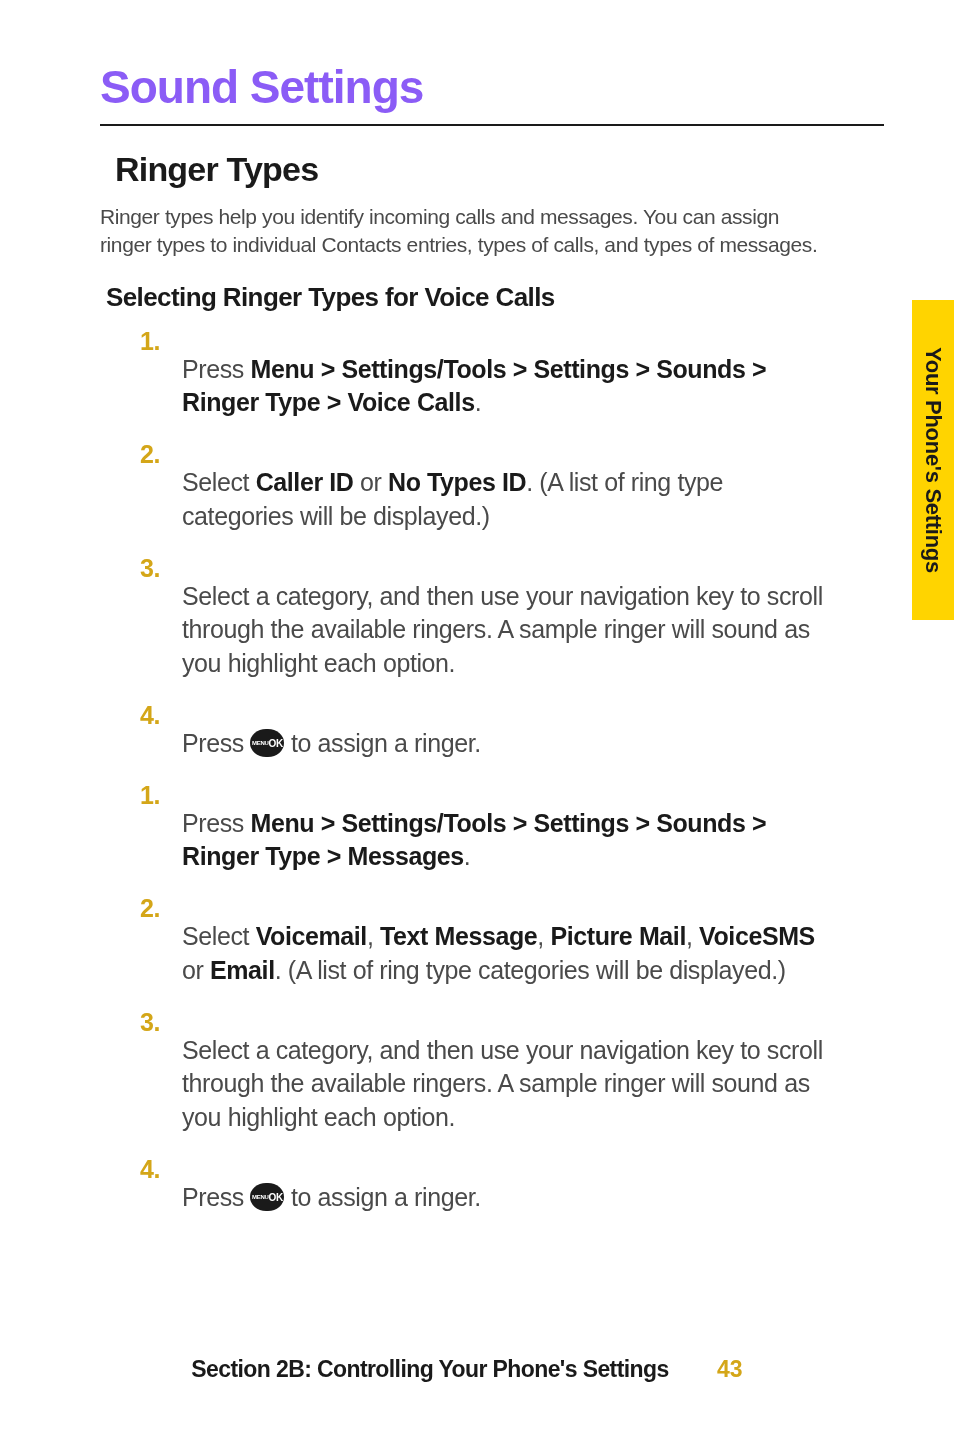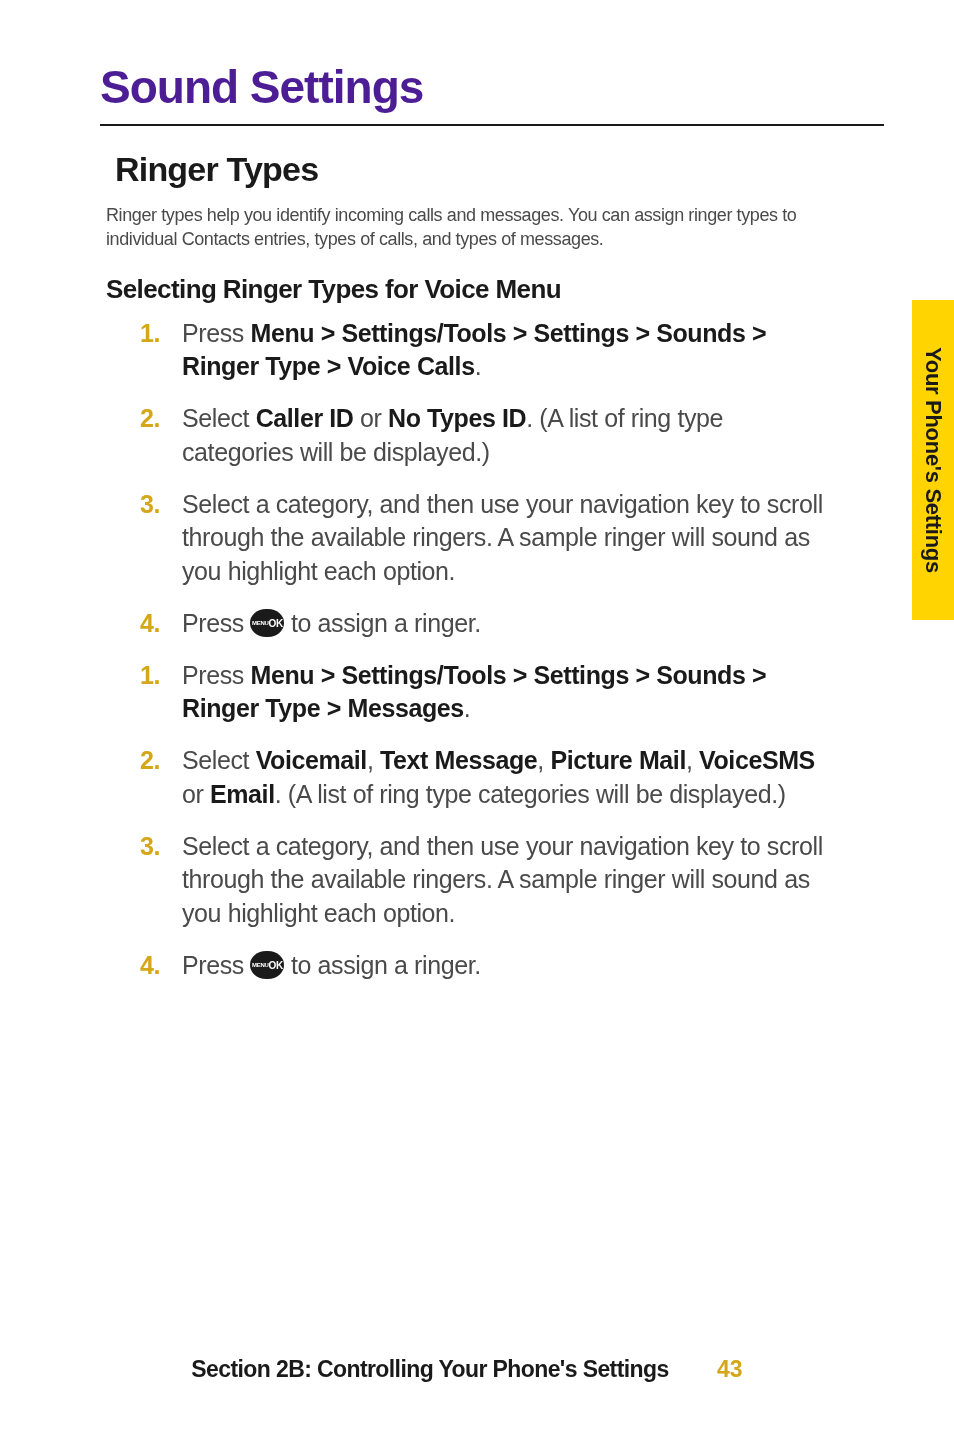--- a/index.html
+++ b/index.html
@@ -36,7 +36,7 @@
   h1 {
     font-size: 46px;
     font-weight: 700;
-    color: #4c1d95;
+    color: #8b5cf6;
     letter-spacing: -1px;
     margin-bottom: 10px;
   }

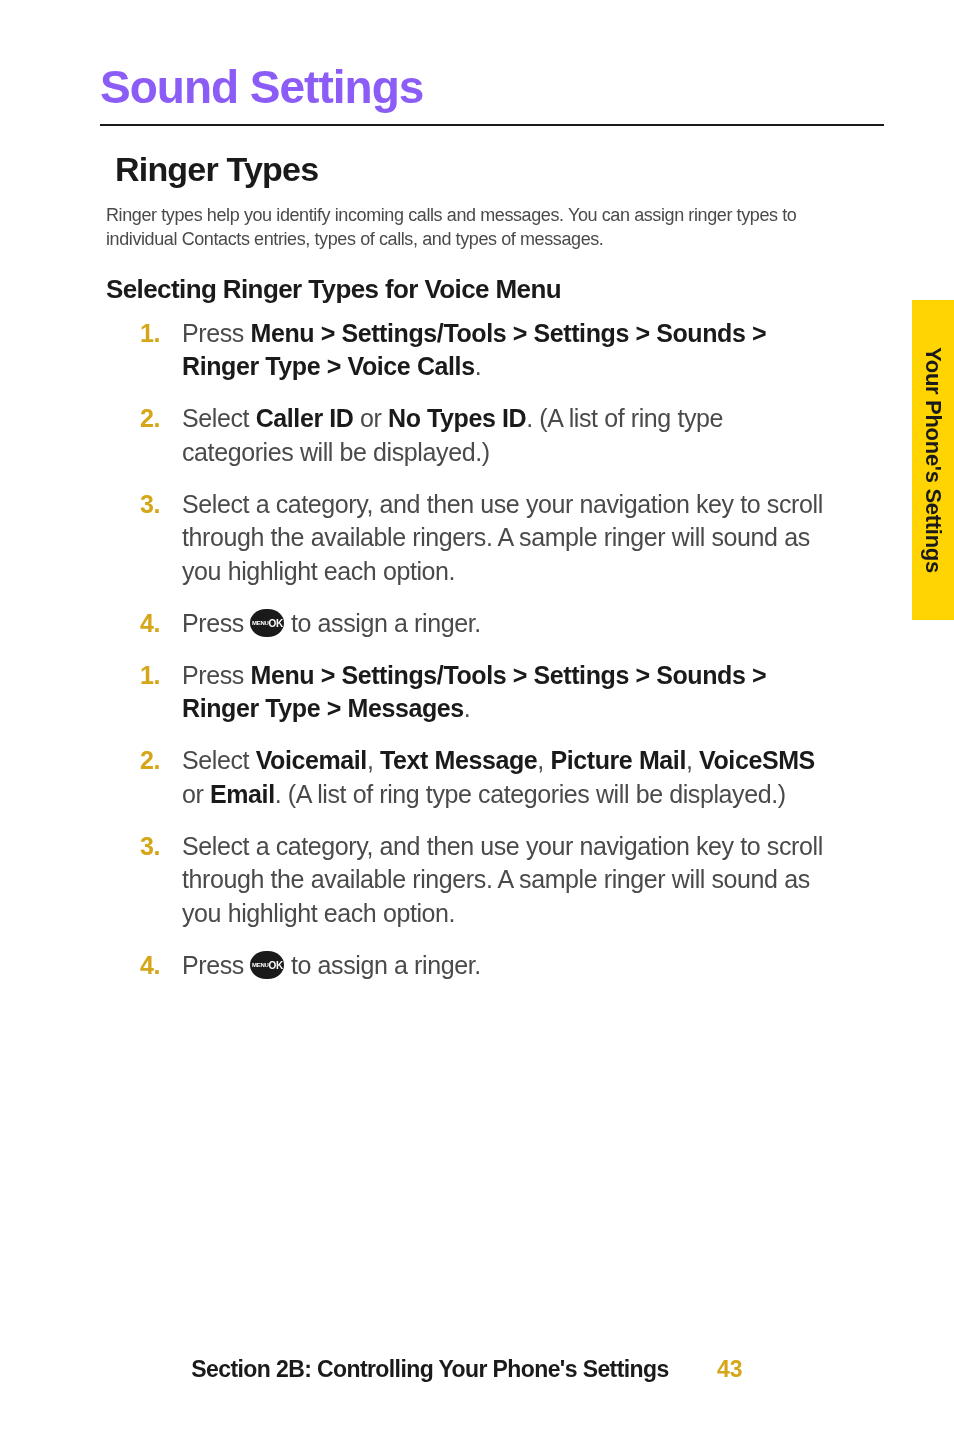--- a/index.html
+++ b/index.html
@@ -64,10 +64,9 @@
     margin-left: 6px;
   }
   .para {
-    font-size: 18px;
+    font-size: 21px;
     line-height: 1.35;
     letter-spacing: -0.4px;
-    margin-left: 6px;
     margin-right: 50px;
     margin-bottom: 8px;
   }

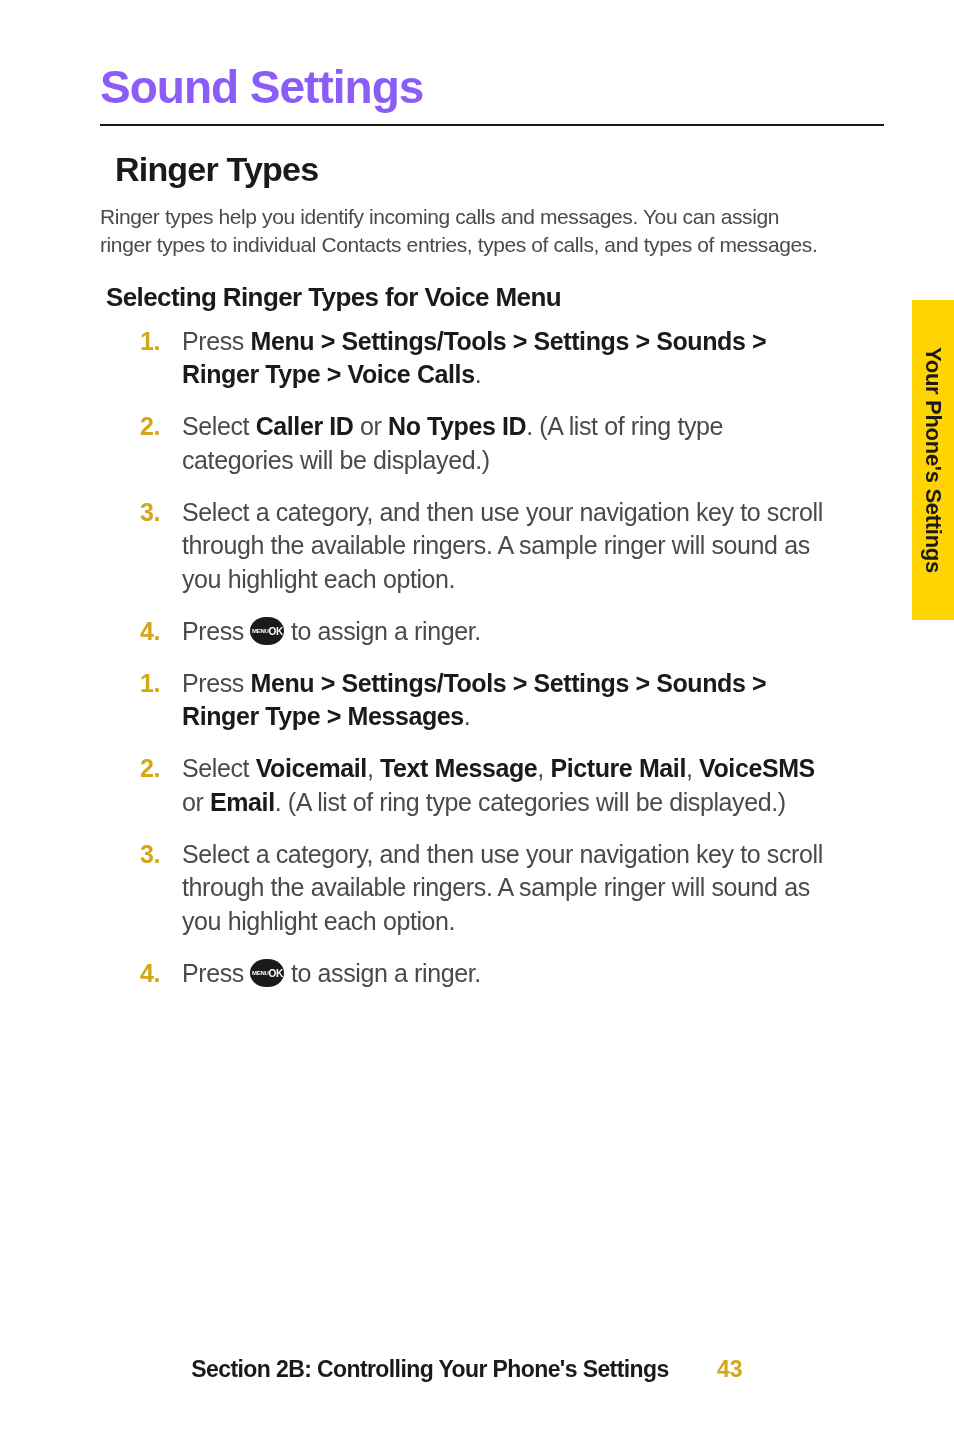--- a/index.html
+++ b/index.html
@@ -152,7 +152,7 @@
 
   <p class="para">Ringer types help you identify incoming calls and messages. You can assign ringer types to individual Contacts entries, types of calls, and types of messages.</p>
 
-  <h3>Selecting Ringer Types for Voice Menu</h3>
+  <h3>Selecting Ringer Types for Voice Calls</h3>
 
 
   <ol>

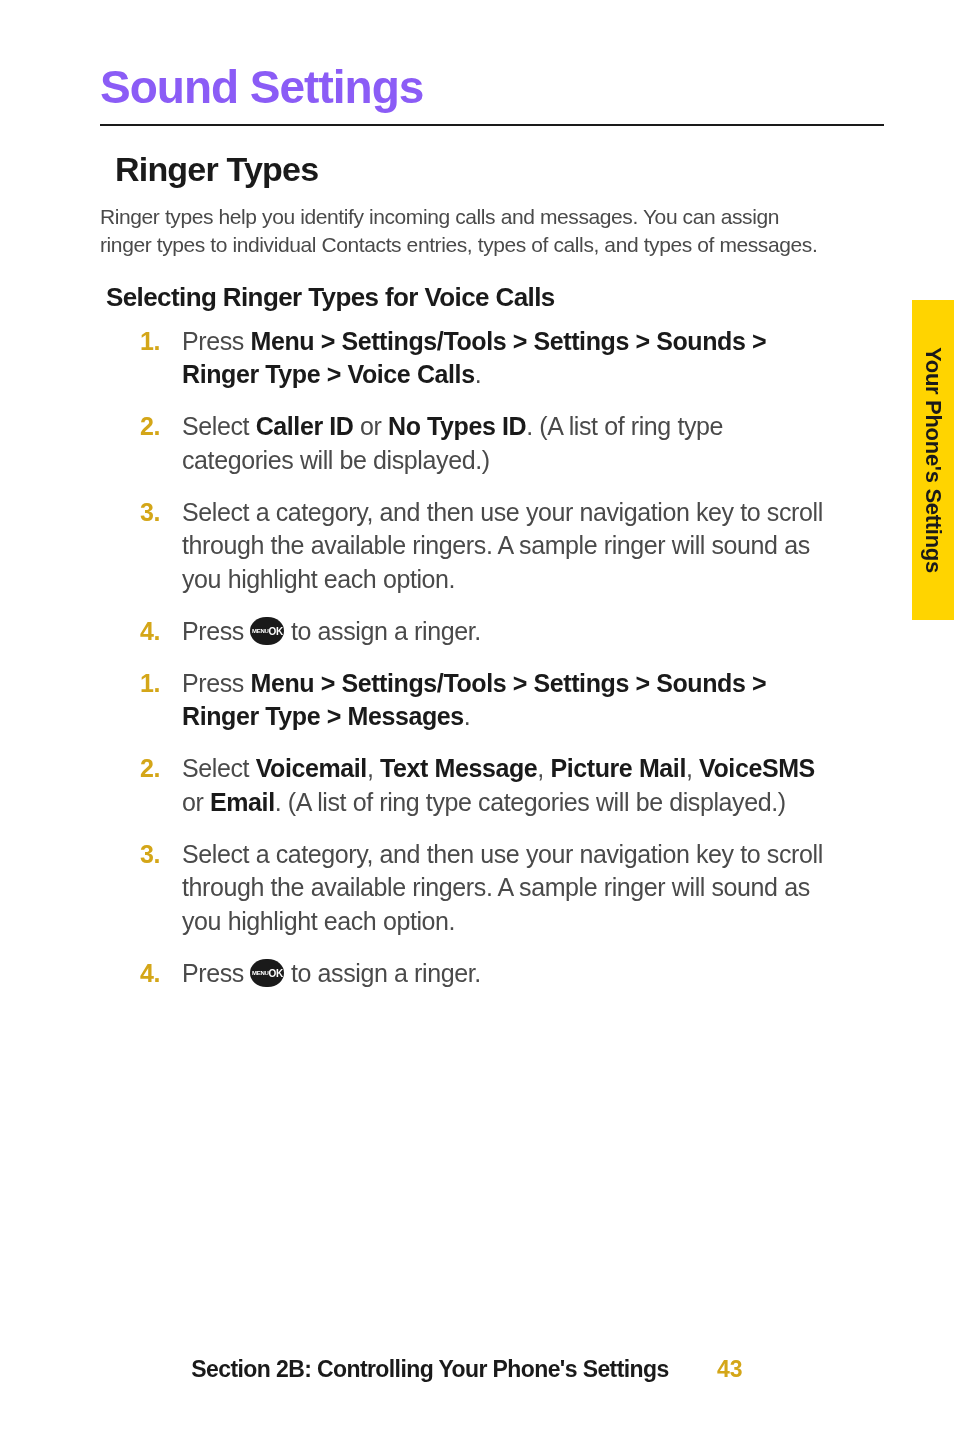--- a/index.html
+++ b/index.html
@@ -92,6 +92,7 @@
   }
   ol li .litxt {
     flex: 1;
+    margin-top: 28px;
   }
   .litxt b { color: #1a1a1a; font-weight: 700; }
   .ok-icon {

